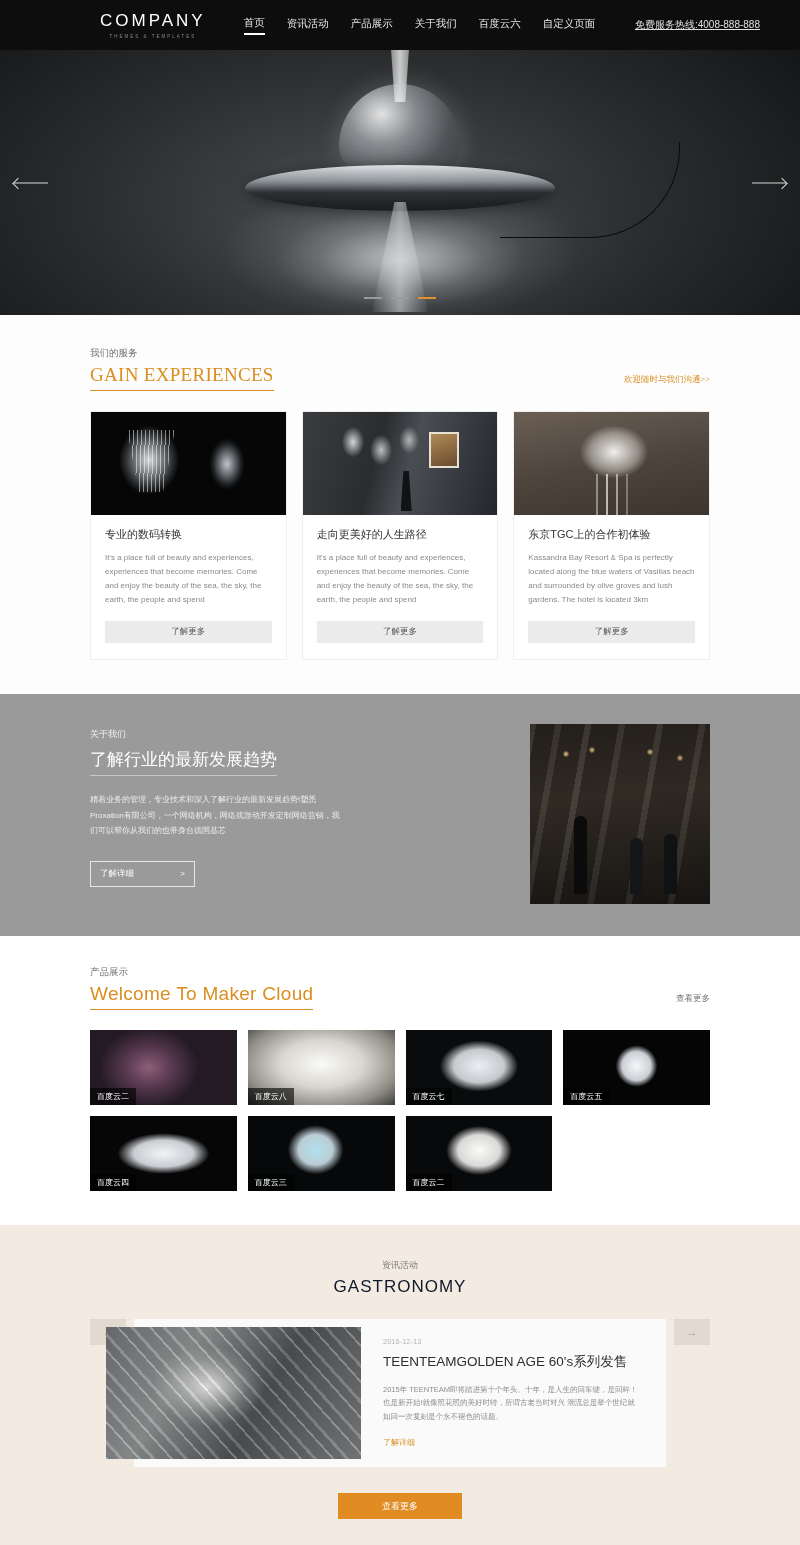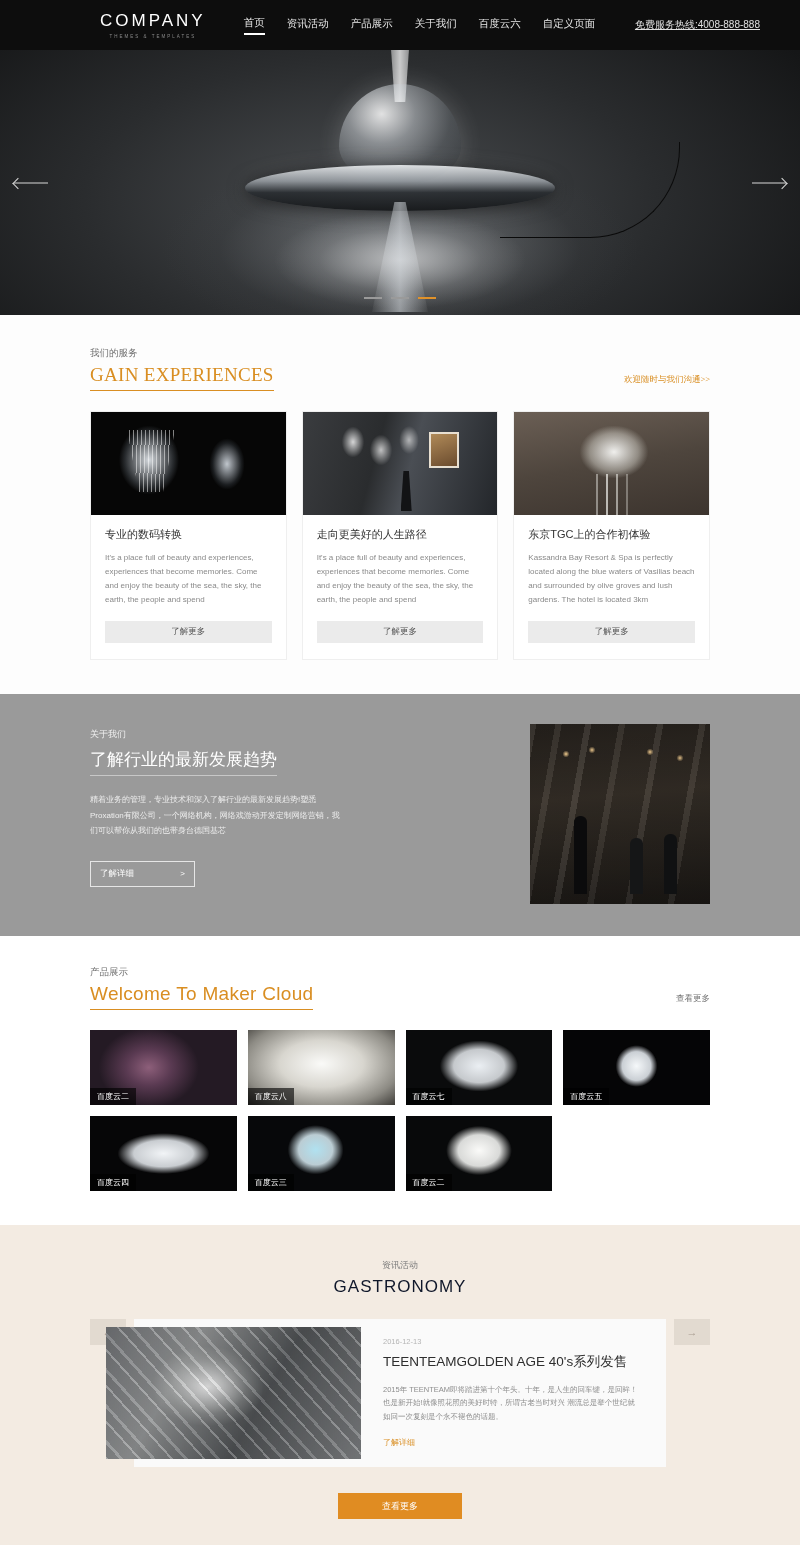--- a/index.html
+++ b/index.html
@@ -562,7 +562,7 @@
       <div class="news-img"></div>
       <div class="news-body">
         <div class="news-date">2016-12-13</div>
-        <div class="news-headline">TEENTEAMGOLDEN AGE 40's系列发售</div>
+        <div class="news-headline">TEENTEAMGOLDEN AGE 60's系列发售</div>
         <div class="news-text">2015年 TEENTEAM即将踏进第十个年头。十年，是人生的回车键，是回眸！也是新开始!就像照花照的美好时特，所谓古老当时对兴 潮流总是举个世纪就如回一次复刻是个永不褪色的话题。</div>
         <a class="news-link" href="#">了解详细</a>
       </div>

